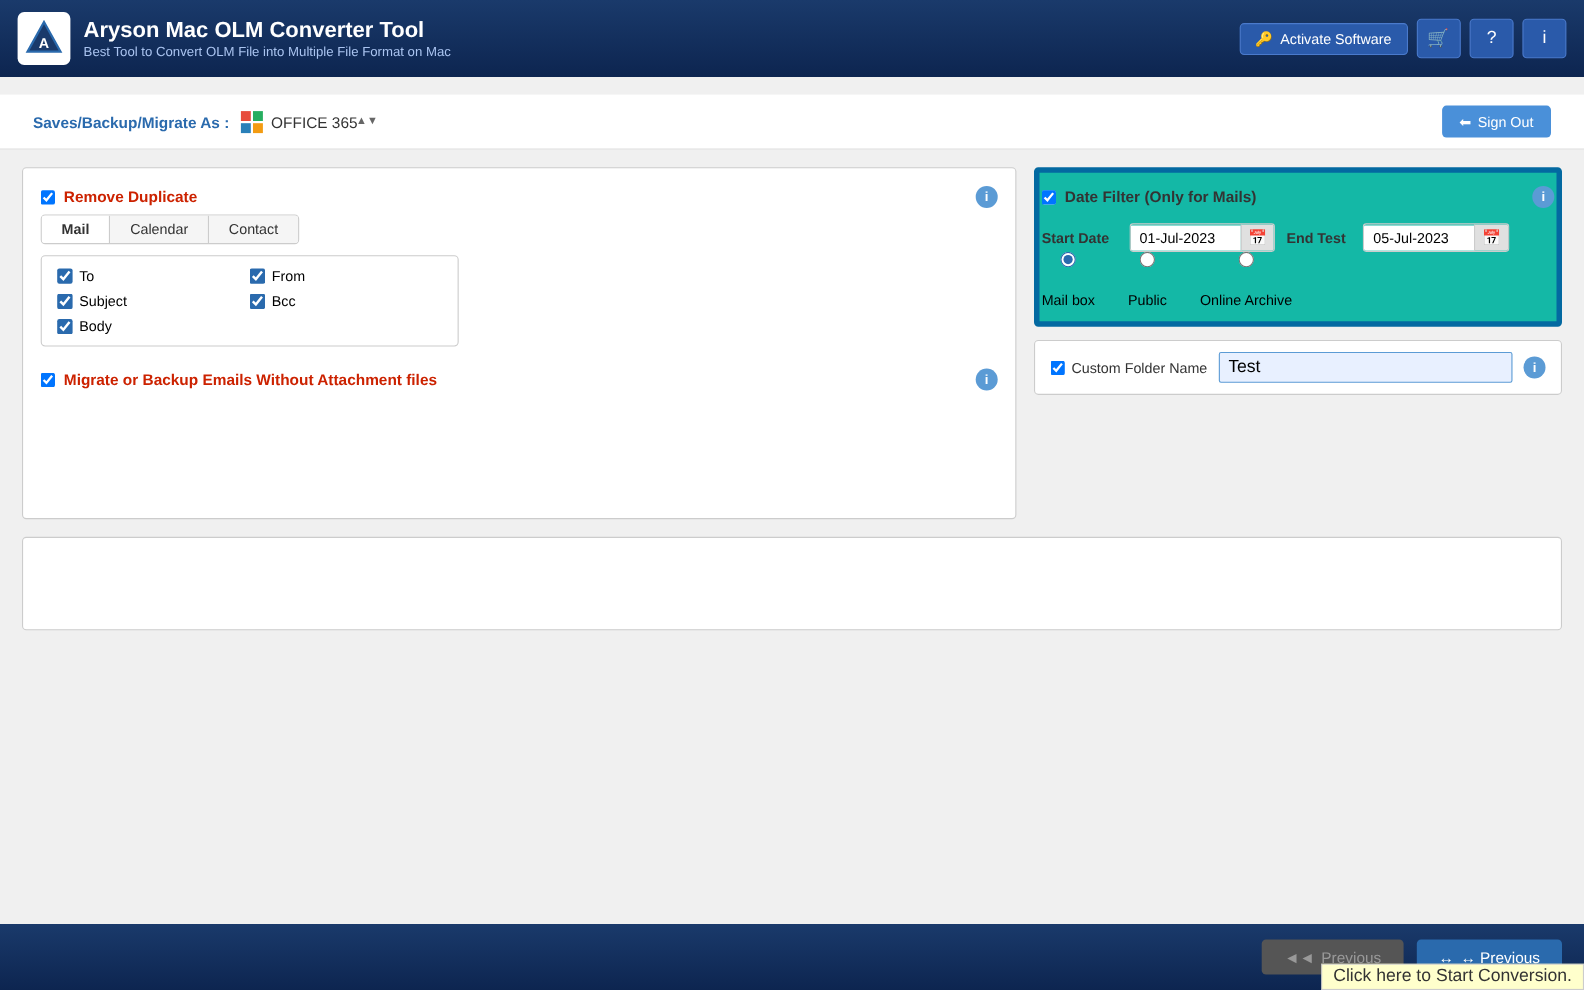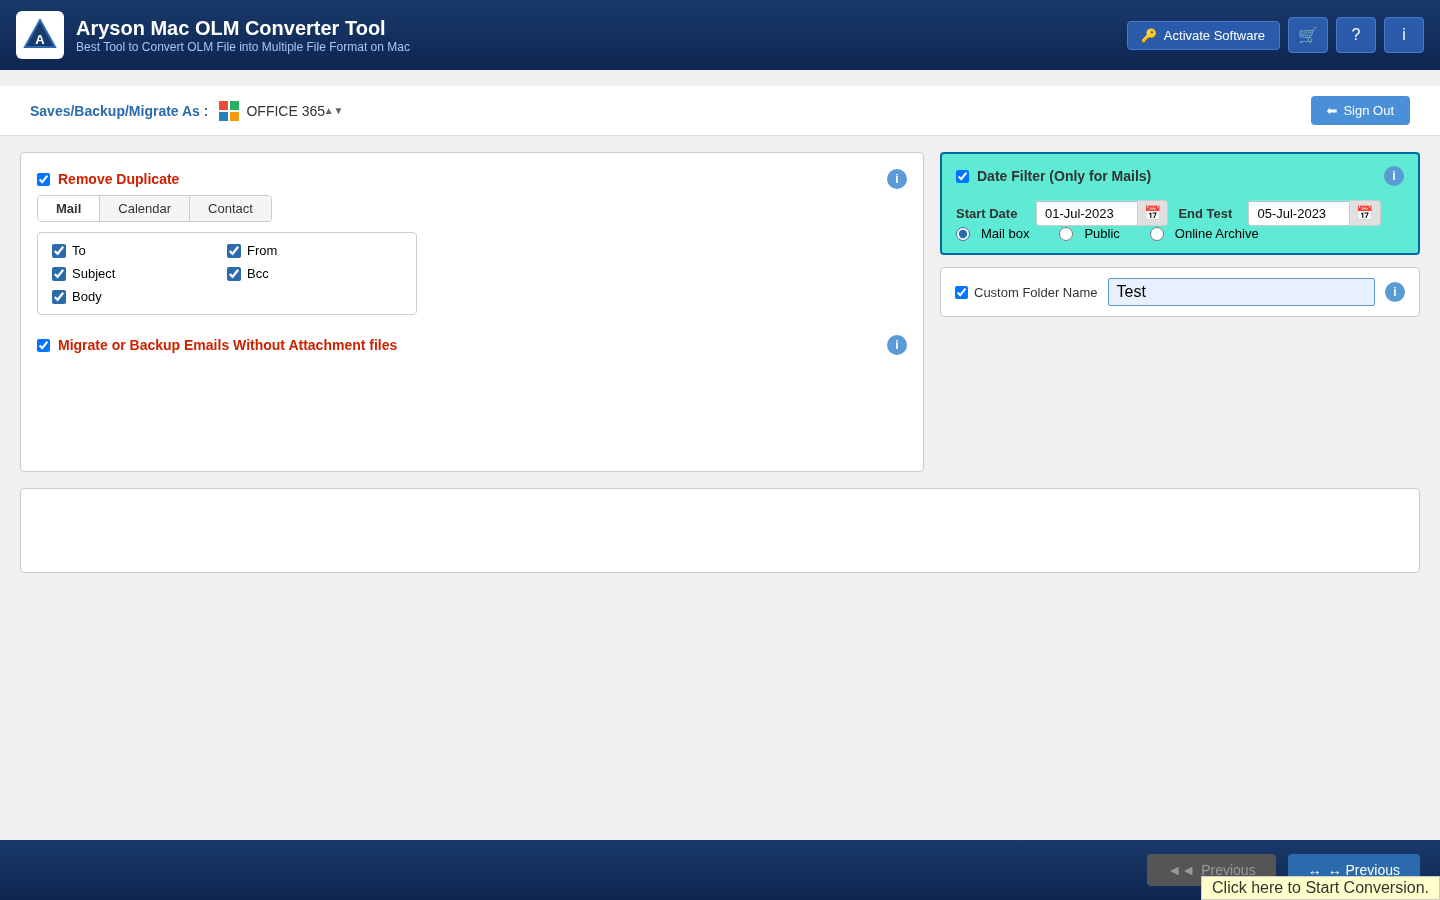--- a/index.html
+++ b/index.html
@@ -210,10 +210,10 @@
     }
 
     .date-filter-box {
-      border: 2px solid #0369a1;
-      border-radius: 4px;
-      padding: 12px 14px;
-      background: #5eead4;
+      border: 5px solid #0369a1;
+      border-radius: 4px;
+      padding: 12px 2px;
+      background: #14b8a6;
     }
     .date-filter-header {
       display: flex;

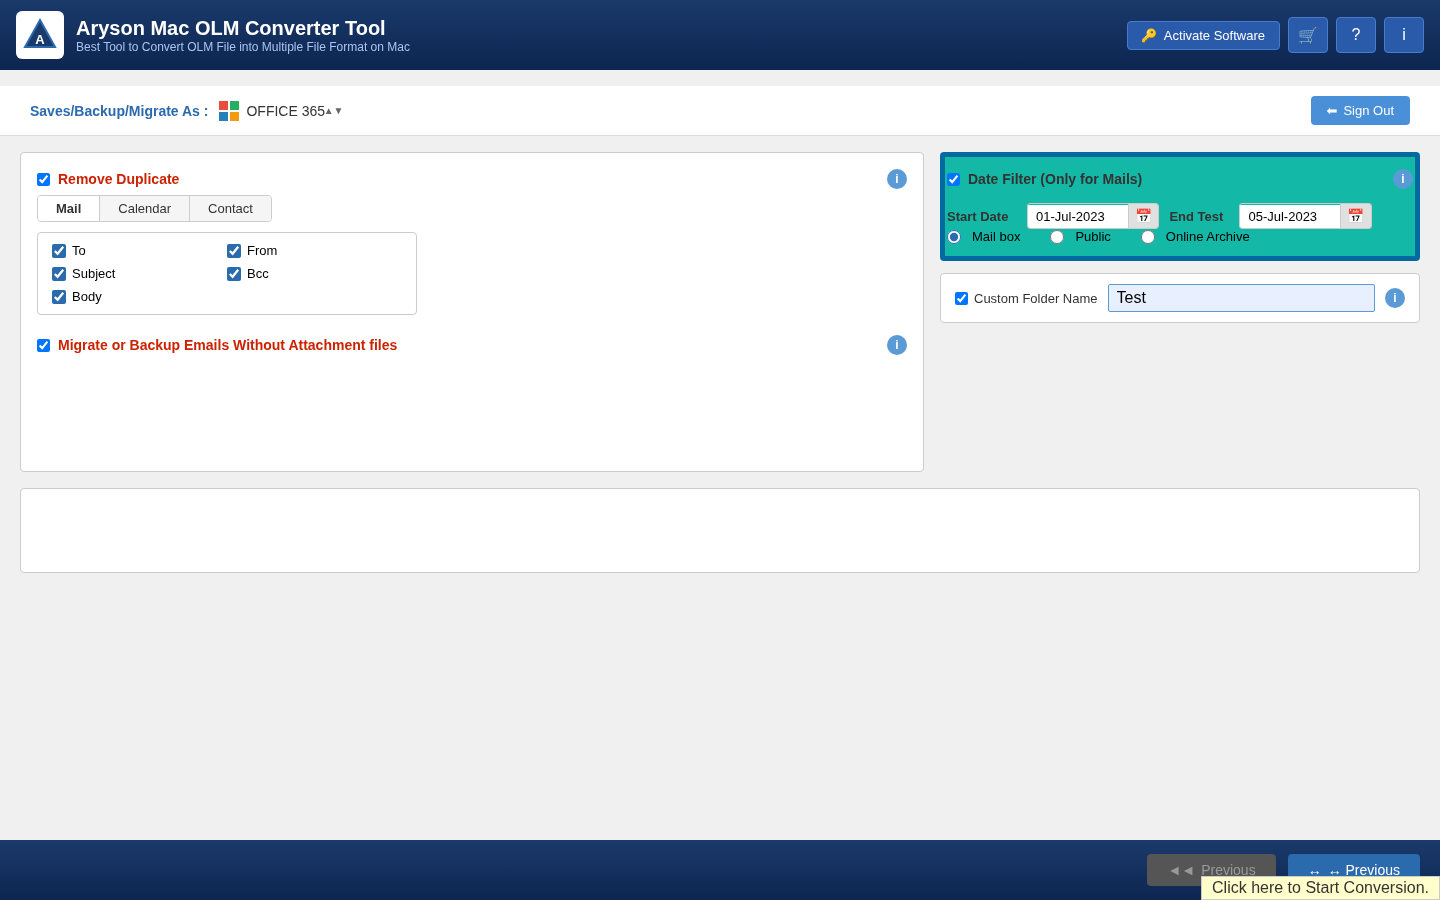--- a/index.html
+++ b/index.html
@@ -268,8 +268,9 @@
     .radio-item {
       display: flex;
       align-items: center;
-      gap: 11px;
-      font-size: 13px;
+      gap: 22px;
+      font-size: 13px;
+      flex-direction: column;
     }
     .radio-item input[type="radio"] {
       accent-color: #2a6aad;

